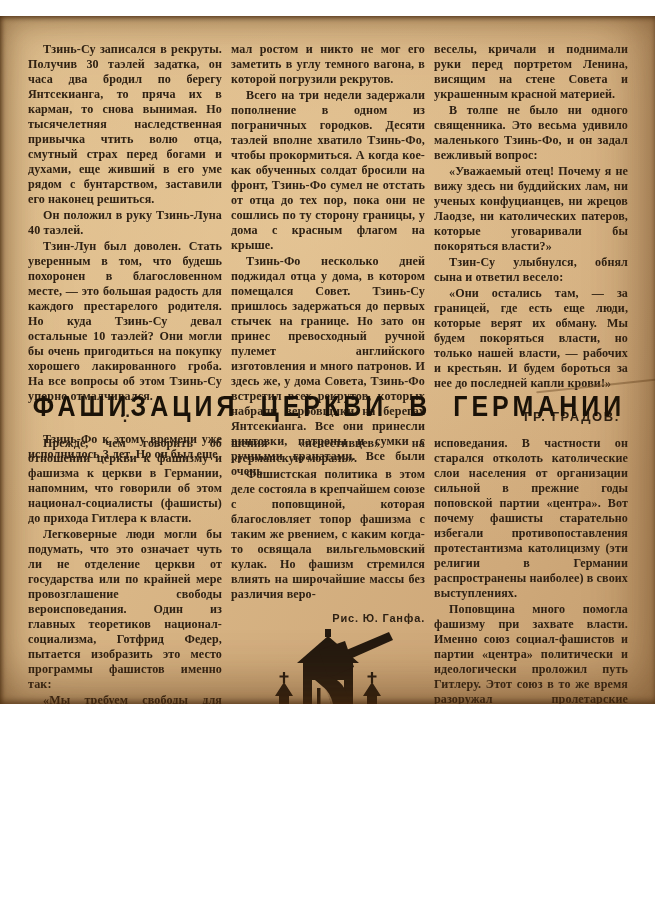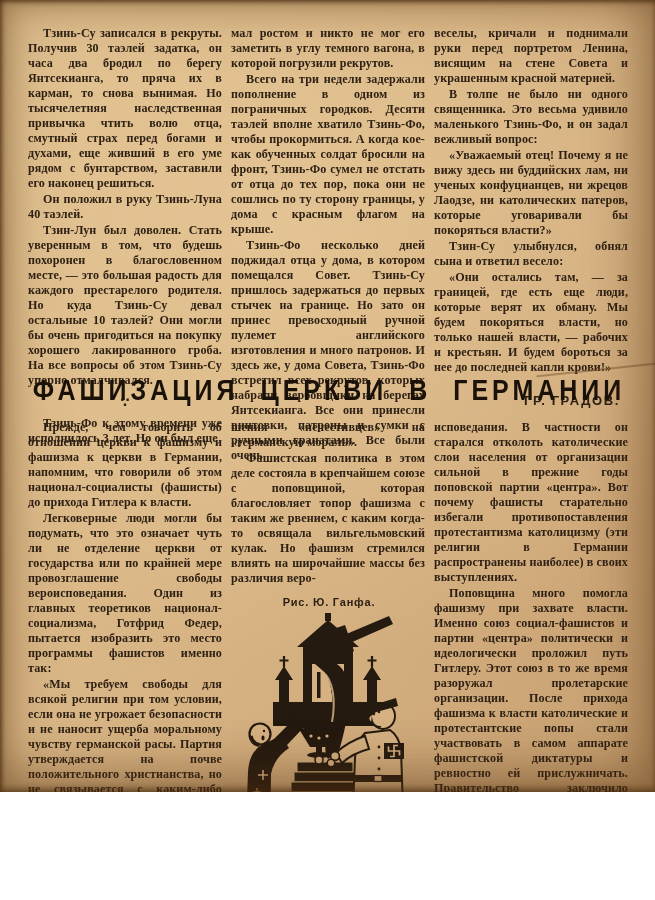--- a/index.html
+++ b/index.html
@@ -5,11 +5,12 @@
   html,body{margin:0;padding:0;}
   body{width:655px;height:900px;overflow:hidden;font-family:"Liberation Serif",serif;}
   .page{
-    position:relative;width:655px;height:792px;overflow:hidden;
+    position:relative;width:655px;height:688px;overflow:hidden;
     background:
       radial-gradient(120% 90% at 45% 30%, rgba(236,206,158,.55) 0%, rgba(236,206,158,0) 60%),
       linear-gradient(118deg,#e0c08f 0%, #d9b686 42%, #cfa97a 78%, #c49e6f 100%);
     color:#2e2114;
+    margin-top:16px;
   }
   .vignette{position:absolute;inset:0;pointer-events:none;
     box-shadow:

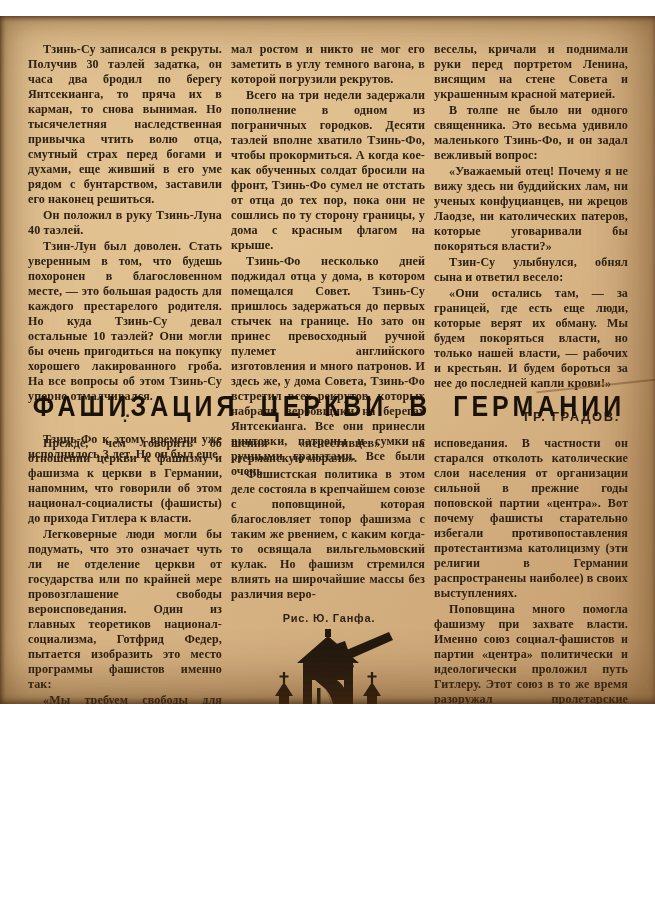--- a/index.html
+++ b/index.html
@@ -42,7 +42,7 @@
     color:#1a1208;transform:scaleY(1.18);transform-origin:50% 20%;}
   
   .credit{font-family:"Liberation Sans",sans-serif;font-weight:bold;font-size:11px;
-    letter-spacing:.8px;margin:9px 0 0 2px;text-align:center;text-indent:0;}
+    letter-spacing:.8px;margin:9px 0 0 2px;text-align:right;text-indent:0;}
   .cartoon{display:block;margin:2px auto 0 auto;}
   .caption{font-family:"Liberation Sans",sans-serif;font-weight:bold;font-size:11.6px;
     line-height:14px;letter-spacing:.7px;text-align:center;margin-top:5px;color:#241a10;}

